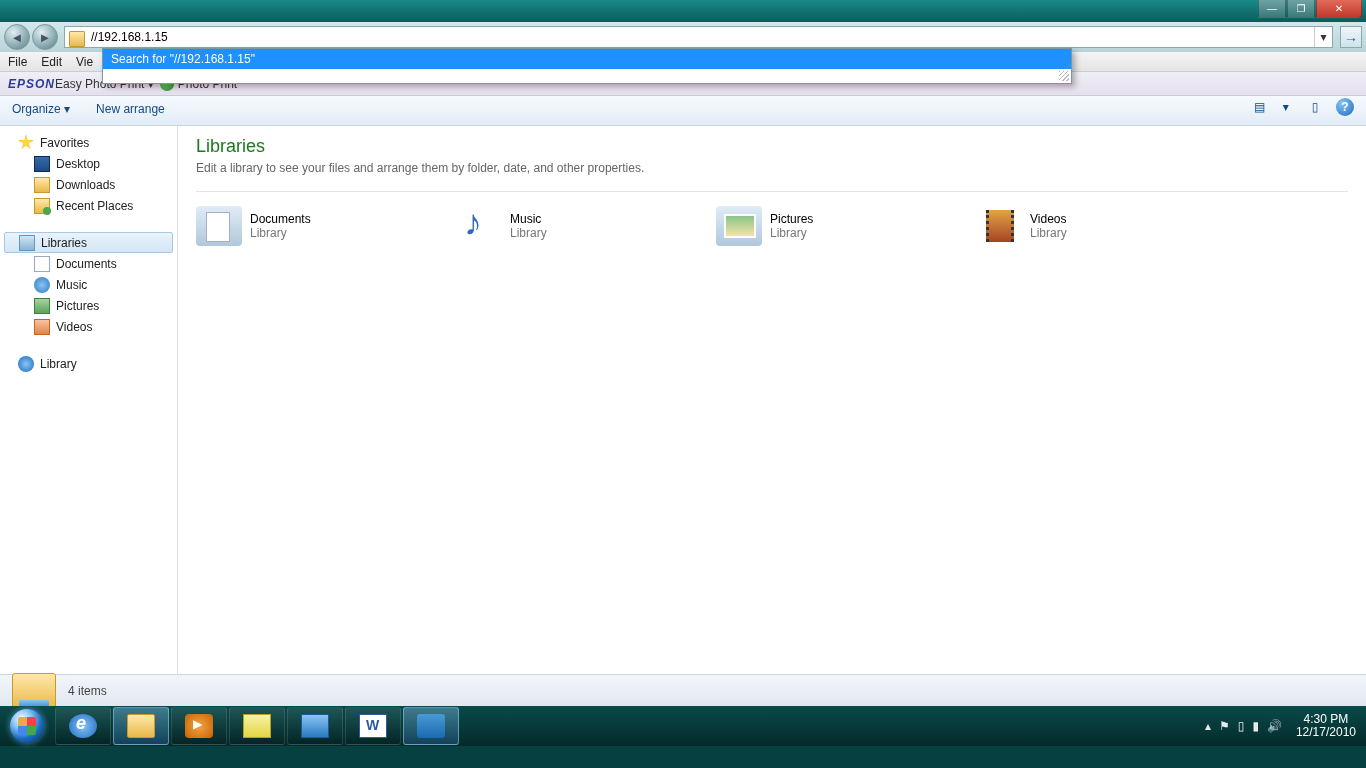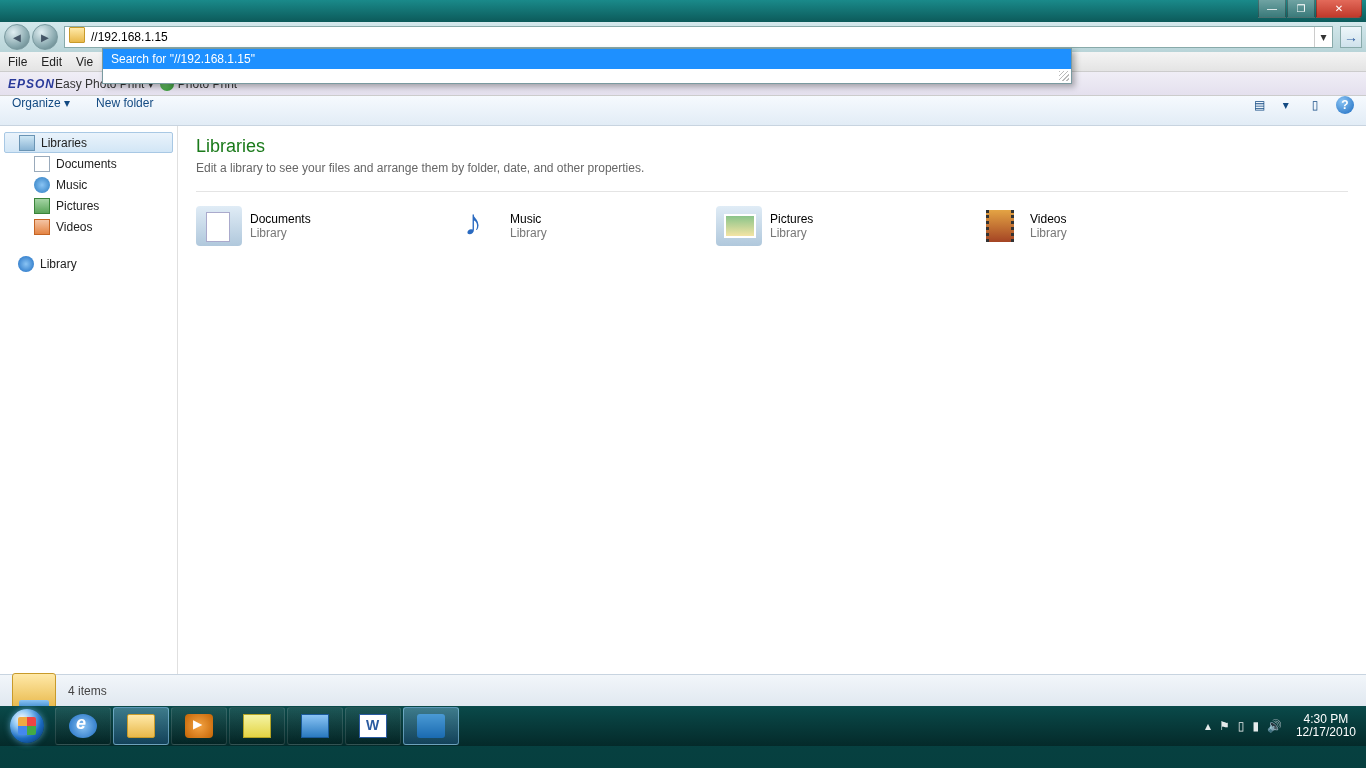--- a/index.html
+++ b/index.html
@@ -13,7 +13,7 @@
 
 .addrrow { height:30px; background:linear-gradient(#d4e8ec,#b8d4d8); display:flex; align-items:center; padding:2px 4px; position:relative; }
 .navbtn { width:26px; height:26px; border-radius:50%; background:radial-gradient(circle at 35% 30%,#e0eef2,#8aaab0 60%,#5a7a80); border:1px solid #7a9aa0; margin-right:2px; display:flex; align-items:center; justify-content:center; color:#456; font-size:13px; }
-.addrbar { flex:1; display:flex; align-items:flex-start; background:#fff; border:1px solid #8aa; height:22px; margin:0 4px; position:relative; }
+.addrbar { flex:1; display:flex; align-items:flex-end; background:#fff; border:1px solid #8aa; height:22px; margin:0 4px; position:relative; }
 .addrbar .foldericon { width:16px; height:16px; margin:0 4px; background:linear-gradient(#ffe9a8,#e8b84a); border:1px solid #c89a2a; border-radius:1px; }
 .addrbar input { flex:1; border:none; outline:none; height:20px; font-size:12px; padding:0 2px; }
 .addr-drop { width:18px; text-align:center; color:#333; border-left:1px solid #ccc; height:20px; line-height:20px; }

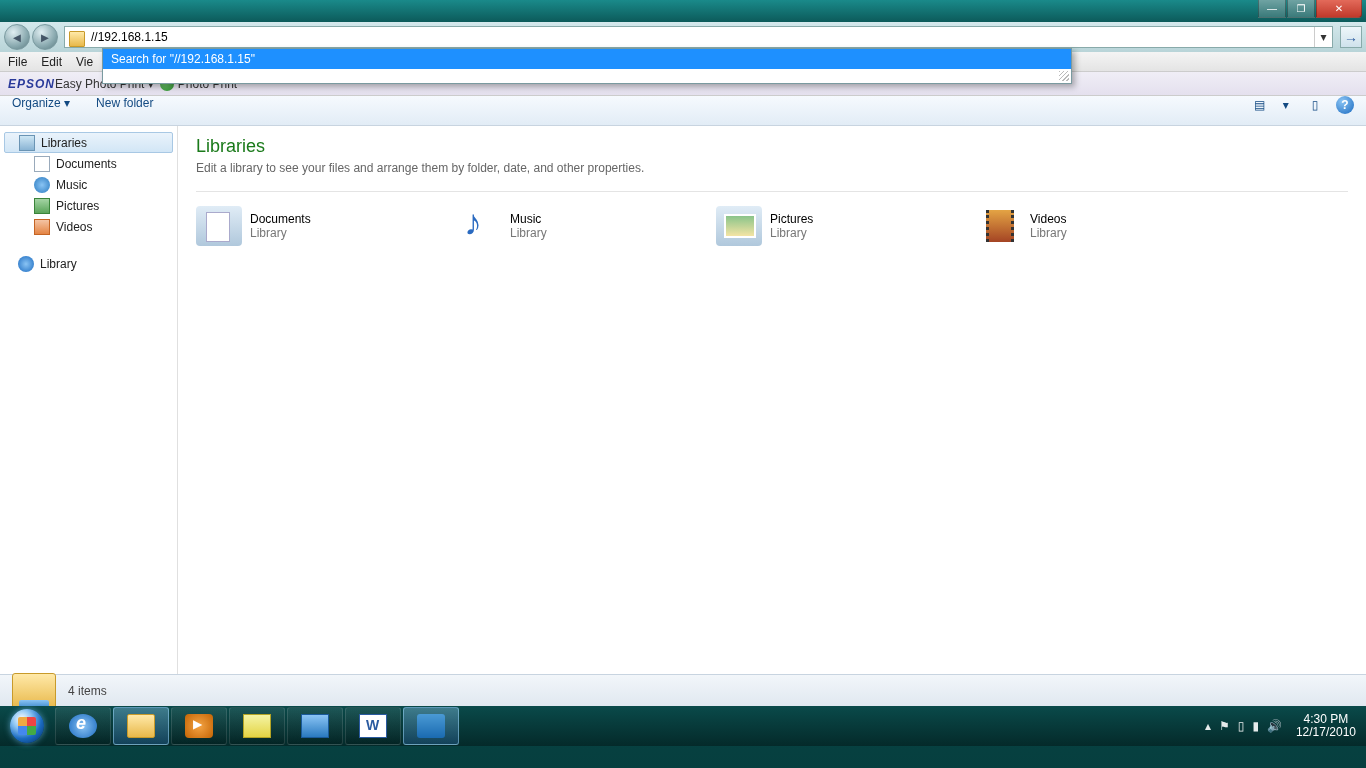--- a/index.html
+++ b/index.html
@@ -35,7 +35,7 @@
 .epson-item { color:#333; margin-right:6px; display:flex; align-items:center; }
 .round-green { width:14px; height:14px; border-radius:50%; background:radial-gradient(circle at 35% 30%,#7ed67e,#2a8a2a); margin-right:4px; }
 
-.toolrow { height:30px; background:linear-gradient(#f6fafe,#e2ecf6); display:flex; align-items:flex-start; padding:0 12px; border-bottom:1px solid #c8d4e0; }
+.toolrow { height:30px; background:linear-gradient(#f6fafe,#e2ecf6); display:flex; align-items:flex-end; padding:9px 12px; border-bottom:1px solid #c8d4e0; }
 .toolbtn { color:#134a82; margin-right:26px; display:flex; align-items:center; }
 .toolrow .spacer { flex:1; }
 .viewicons span { margin-left:8px; color:#134a82; display:inline-flex; width:18px; height:18px; align-items:center; justify-content:center; }

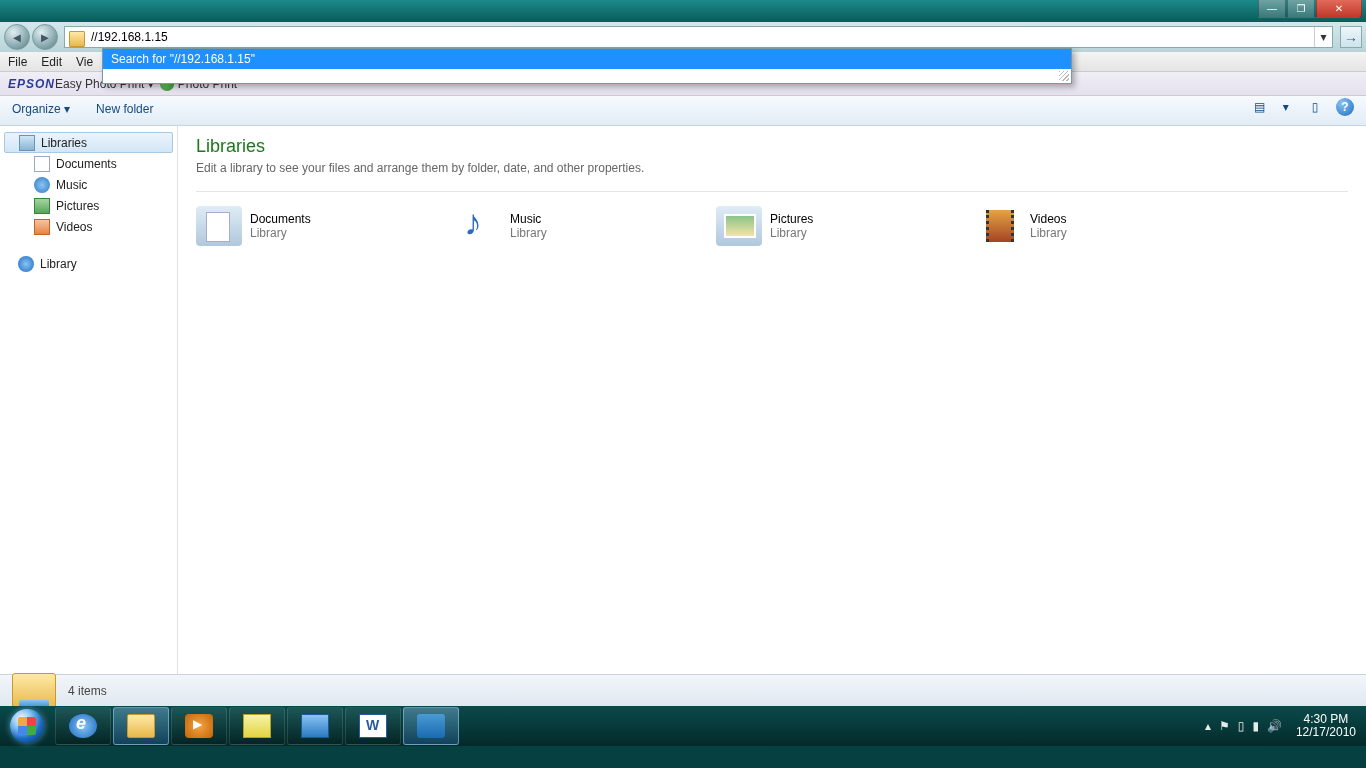--- a/index.html
+++ b/index.html
@@ -148,7 +148,7 @@
 
 <div class="toolrow">
   <span class="toolbtn"><span>Organize</span>&nbsp;<span>▾</span></span>
-  <span class="toolbtn">New folder</span>
+  <span class="toolbtn">New arrange</span>
   <div class="spacer"></div>
   <div class="viewicons">
     <span>▤</span><span>▾</span>

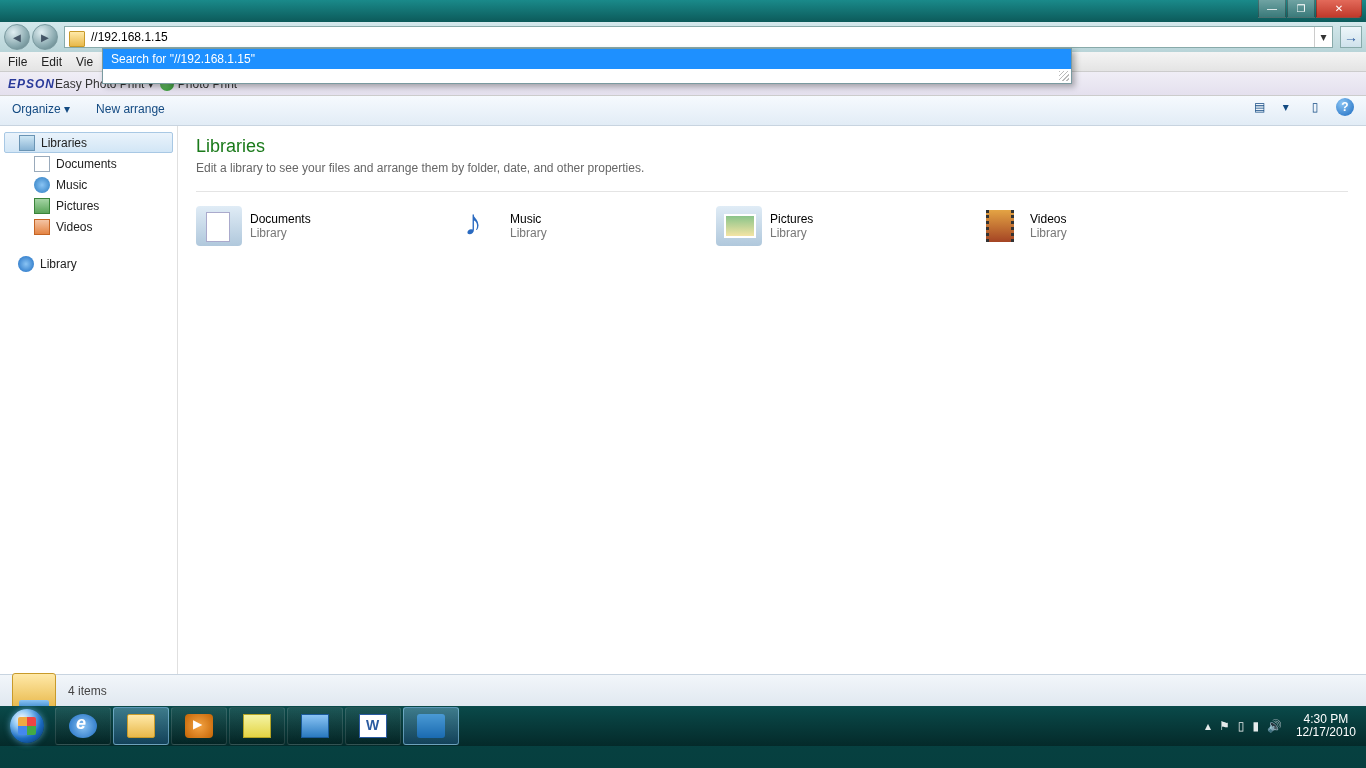--- a/index.html
+++ b/index.html
@@ -160,6 +160,24 @@
 <div class="body">
   <div class="sidebar">
     <div class="navgroup">
+      <div class="navhdr">
+          <span class="ic ic-star"></span>
+          <span>Favorites</span>
+        </div>
+      <div class="navitem">
+          <span class="ic ic-desktop"></span>
+          <span>Desktop</span>
+        </div>
+      <div class="navitem">
+          <span class="ic ic-dl"></span>
+          <span>Downloads</span>
+        </div>
+      <div class="navitem">
+          <span class="ic ic-recent"></span>
+          <span>Recent Places</span>
+        </div>
+    </div>
+    <div class="navgroup">
       <div class="navhdr selected">
           <span class="ic ic-lib"></span>
           <span>Libraries</span>

